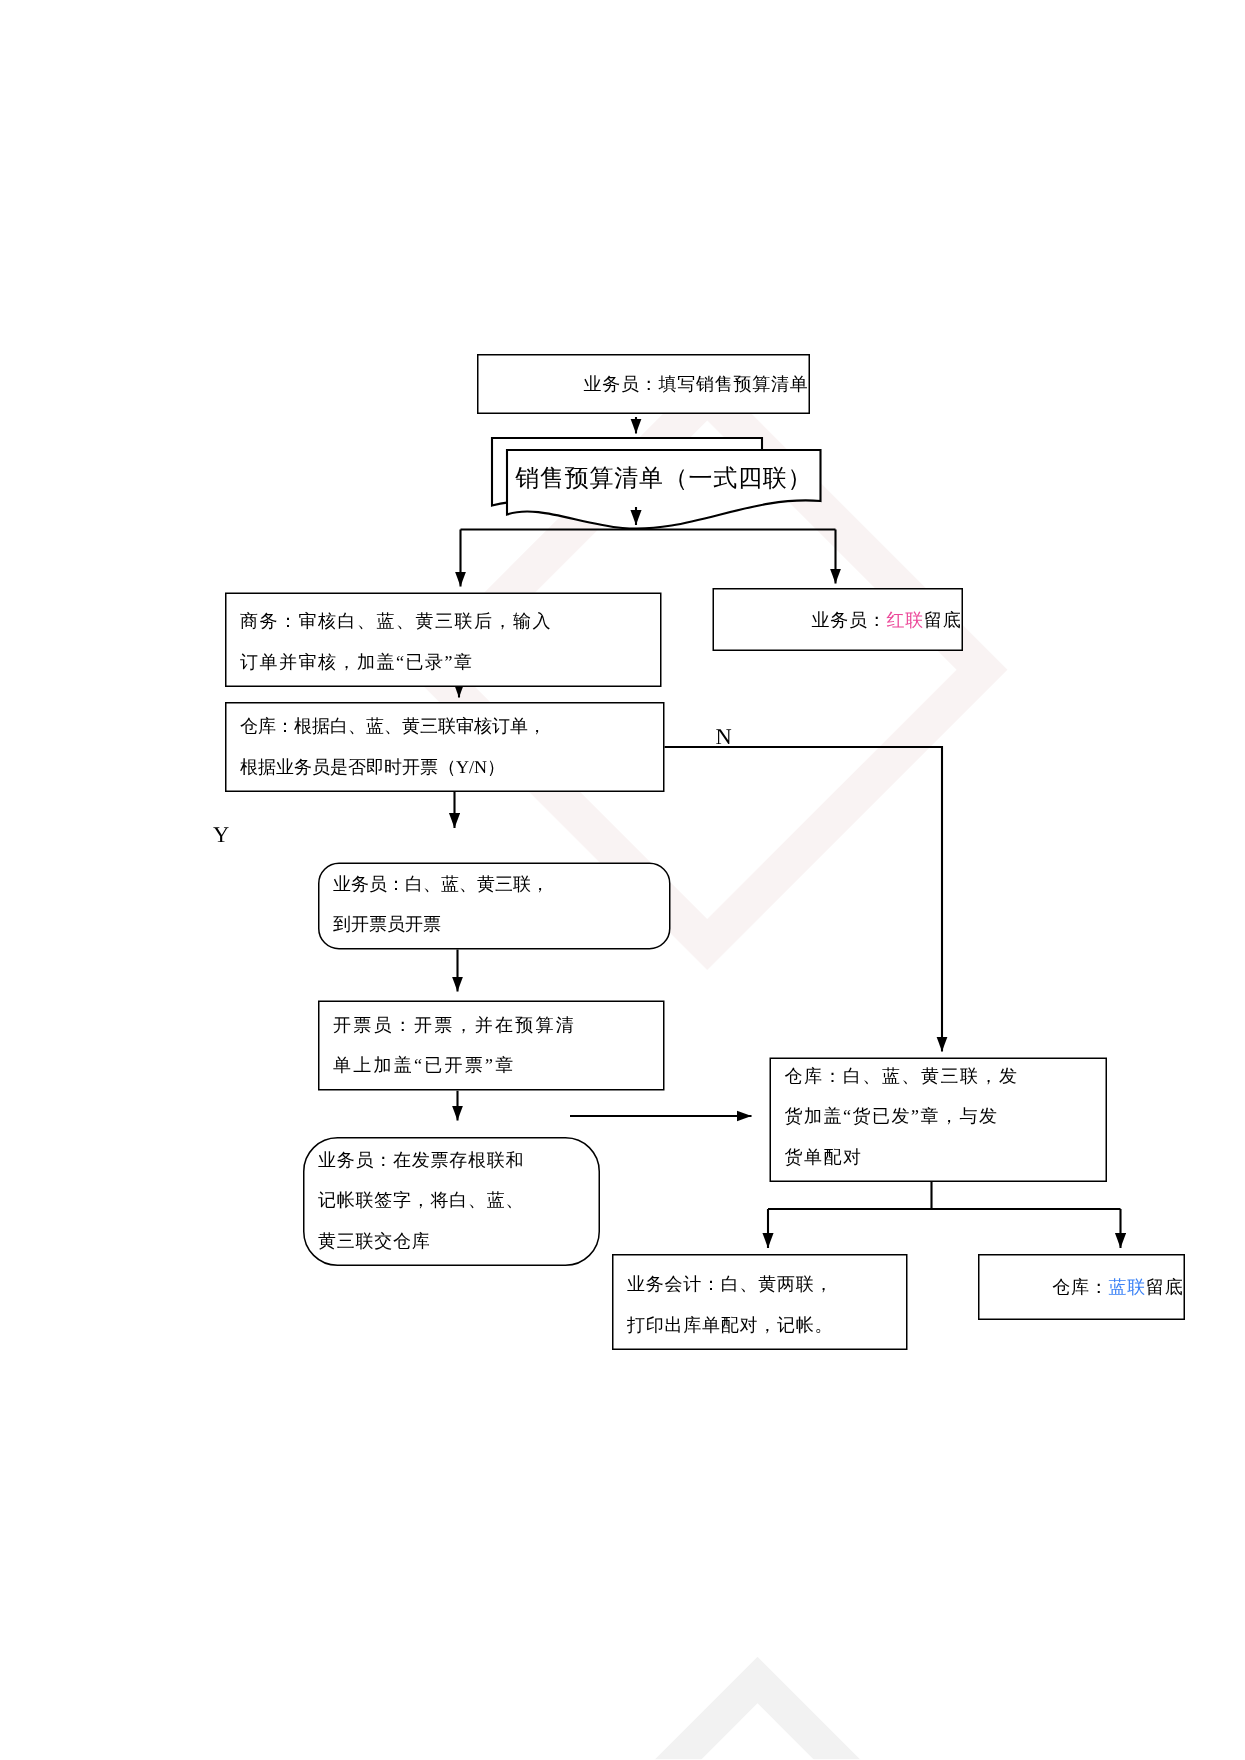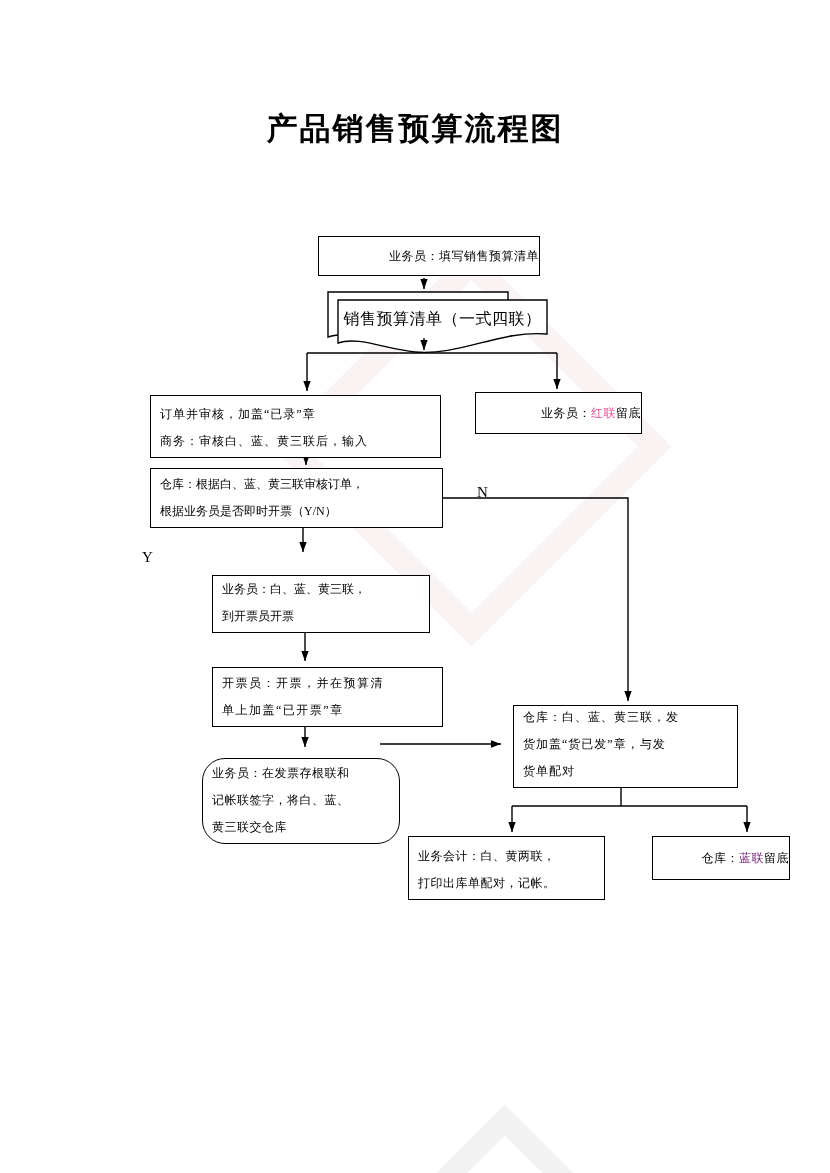--- a/index.html
+++ b/index.html
@@ -58,7 +58,6 @@
   <div class="wm wm1"></div>
   <div class="wm wm2"></div>
 
-  <h1 class="title">产品销售预算流程图</h1>
 
   <svg class="connectors" width="830" height="1173" viewBox="0 0 830 1173">
     <defs>

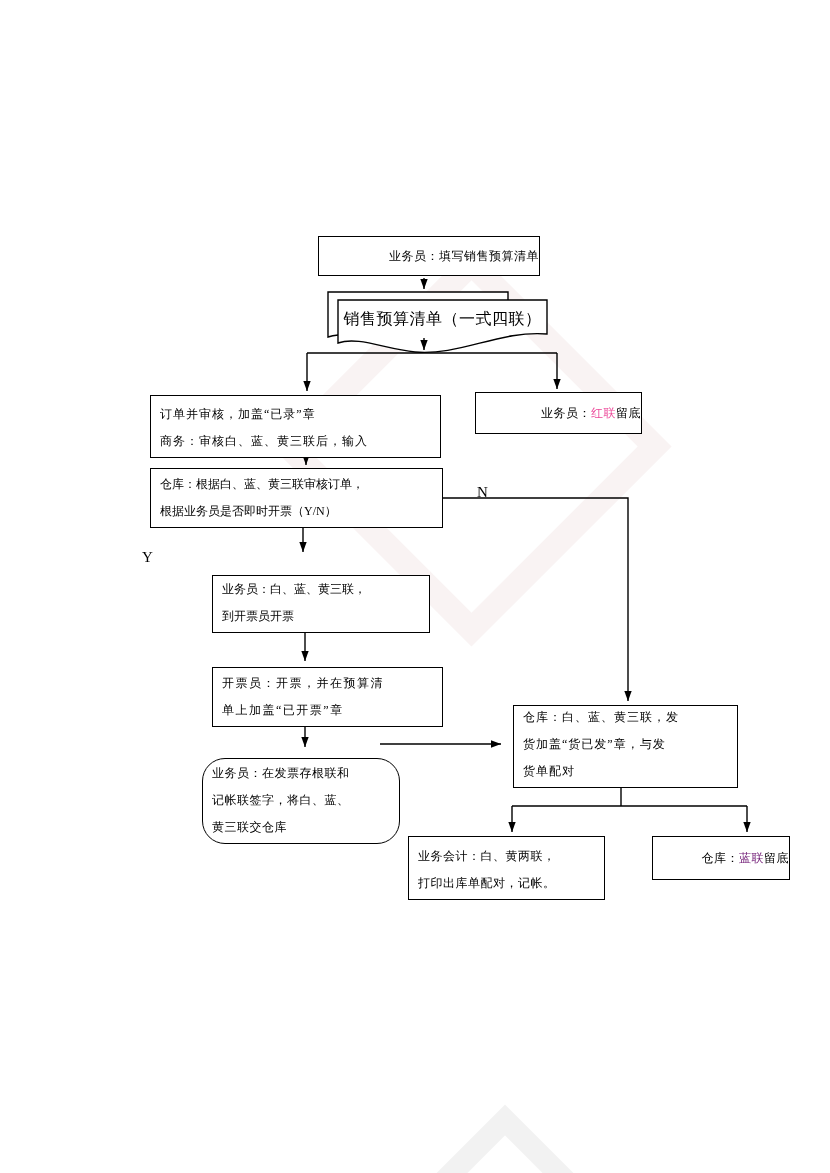--- a/index.html
+++ b/index.html
@@ -103,8 +103,8 @@
   </div>
 
   <div class="node" style="left:150px;top:395px;width:291px;height:63px;letter-spacing:1px;">
+    <span class="ln">商务：审核白、蓝、黄三联后，输入</span>
     <span class="ln">订单并审核，加盖“已录”章</span>
-    <span class="ln">商务：审核白、蓝、黄三联后，输入</span>
   </div>
 
   <div class="node center" style="left:475px;top:392px;width:167px;height:42px;">

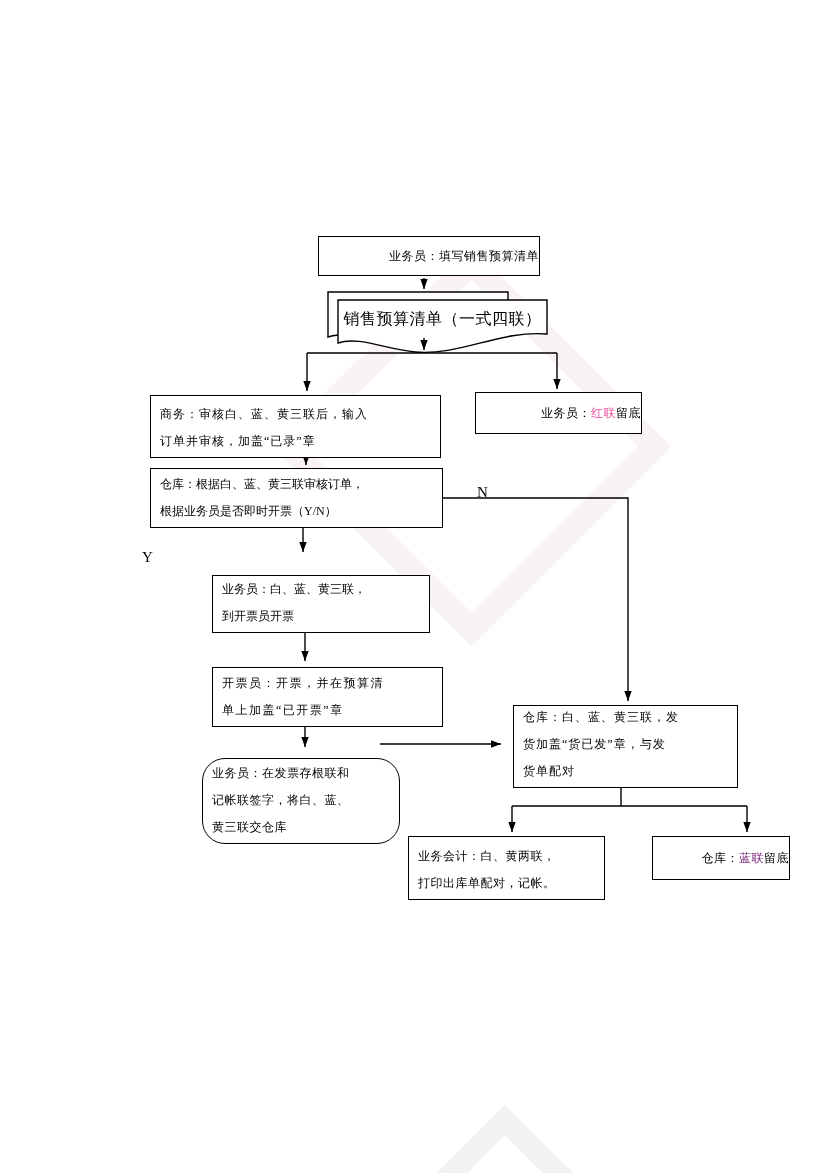--- a/index.html
+++ b/index.html
@@ -121,7 +121,7 @@
   <div class="branch-label" style="left:477px;top:484px;">N</div>
   <div class="branch-label" style="left:142px;top:549px;">Y</div>
 
-  <div class="node" style="left:212px;top:575px;width:218px;height:58px;letter-spacing:0;">
+  <div class="node" style="left:212px;top:575px;width:235px;height:58px;letter-spacing:0;border-radius:14px;">
     <span class="ln">业务员：白、蓝、黄三联，</span>
     <span class="ln">到开票员开票</span>
   </div>

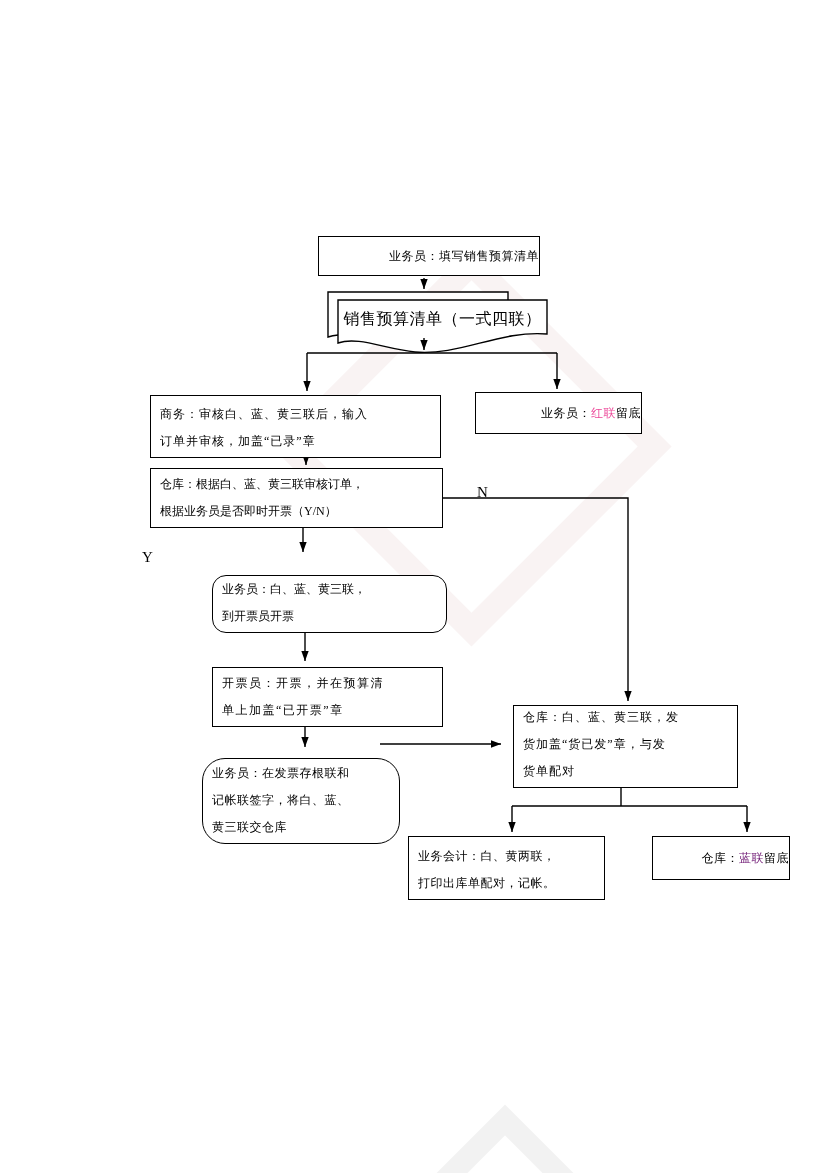--- a/index.html
+++ b/index.html
@@ -44,7 +44,7 @@
     background:transparent;
   }
   .red{color:#ec4899;}
-  .blue{color:#701a75;}
+  .blue{color:#3b82f6;}
   svg.connectors{position:absolute;left:0;top:0;pointer-events:none;}
   .wm{position:absolute;transform:rotate(45deg);pointer-events:none;}
   .wm1{left:330px;top:305px;width:235px;height:235px;border:24px solid rgba(210,165,165,0.13);}

